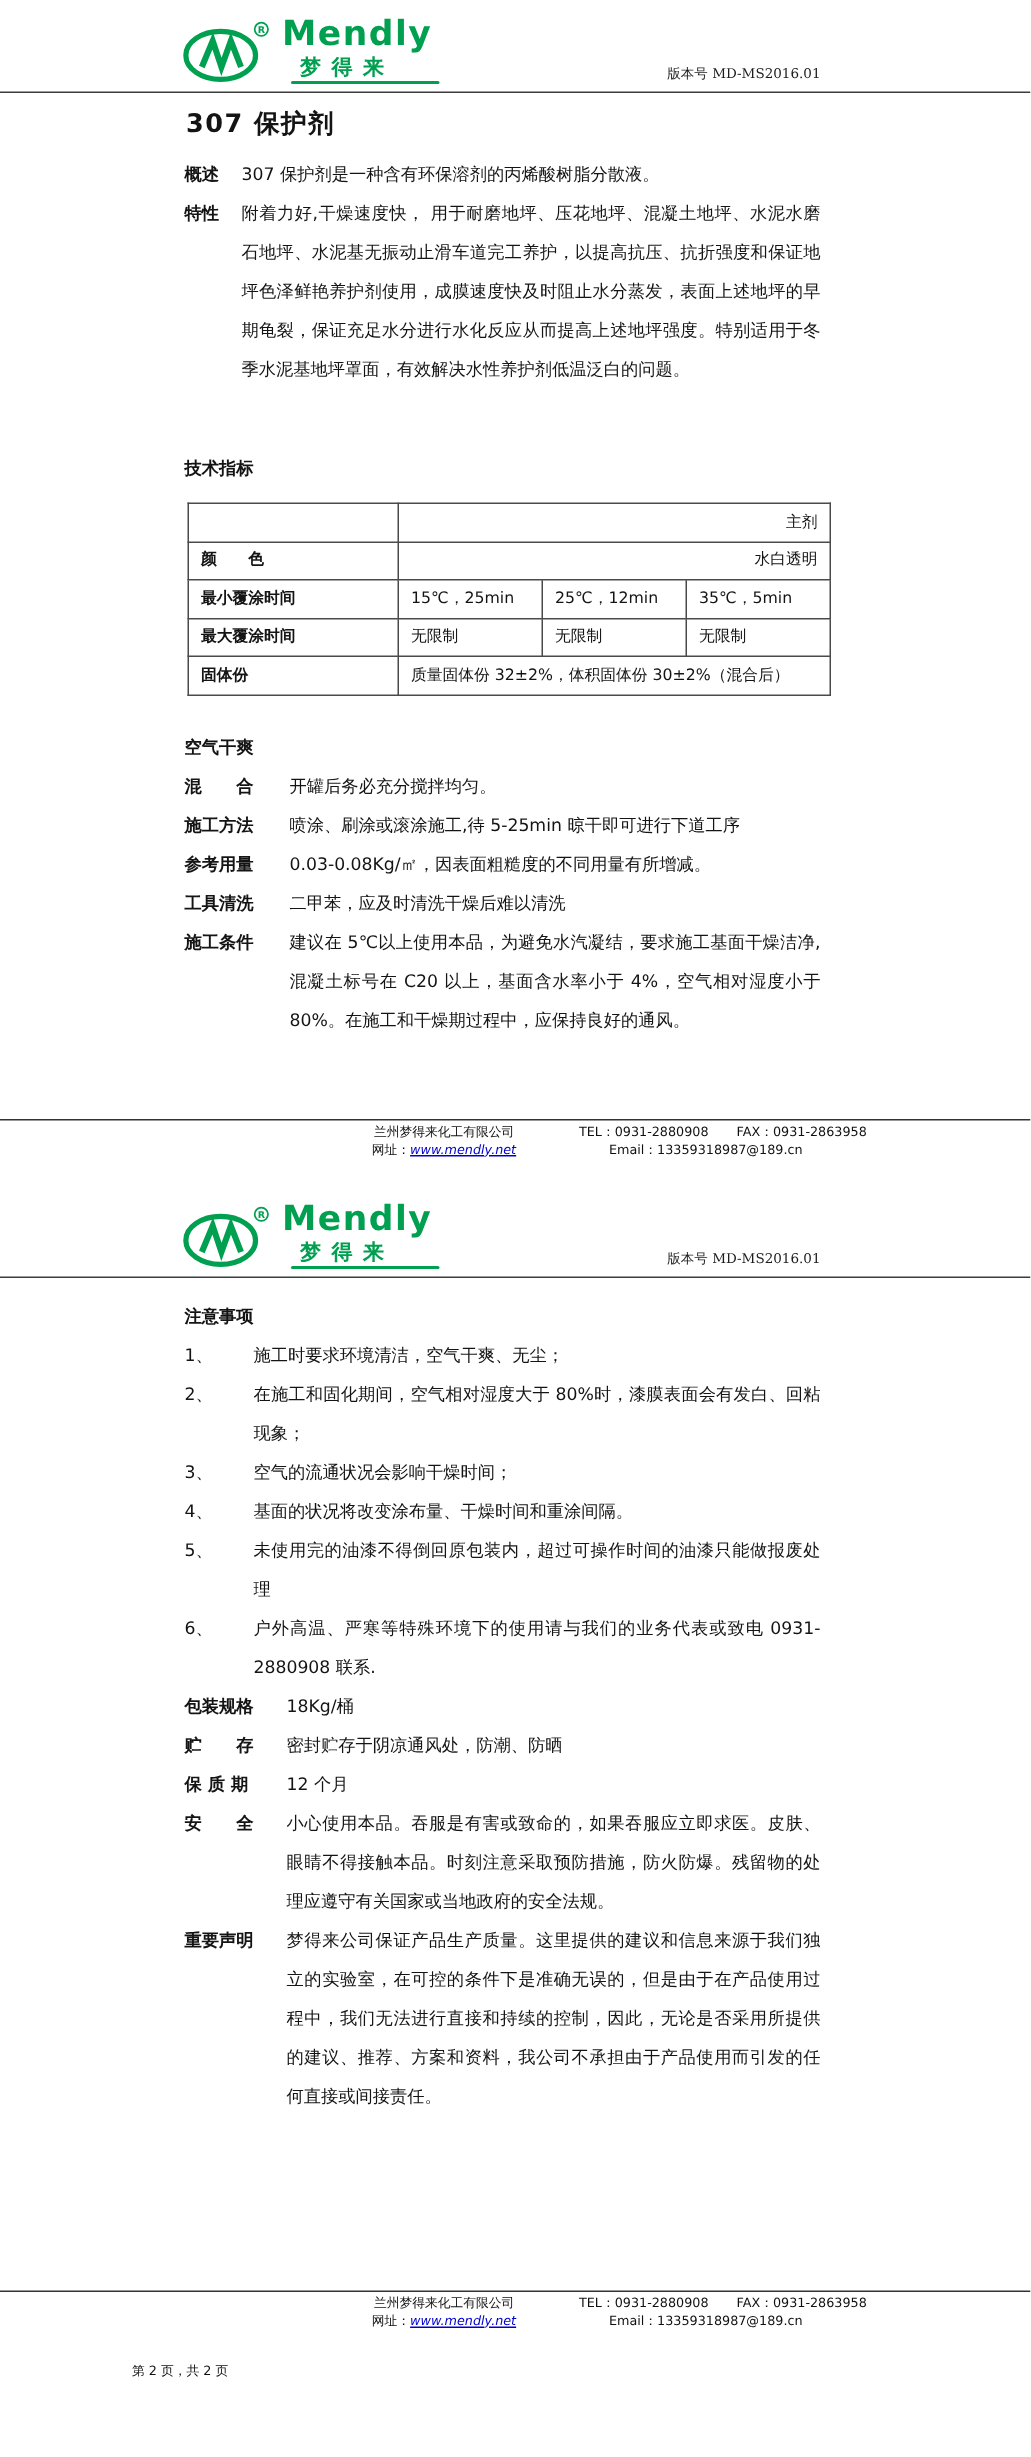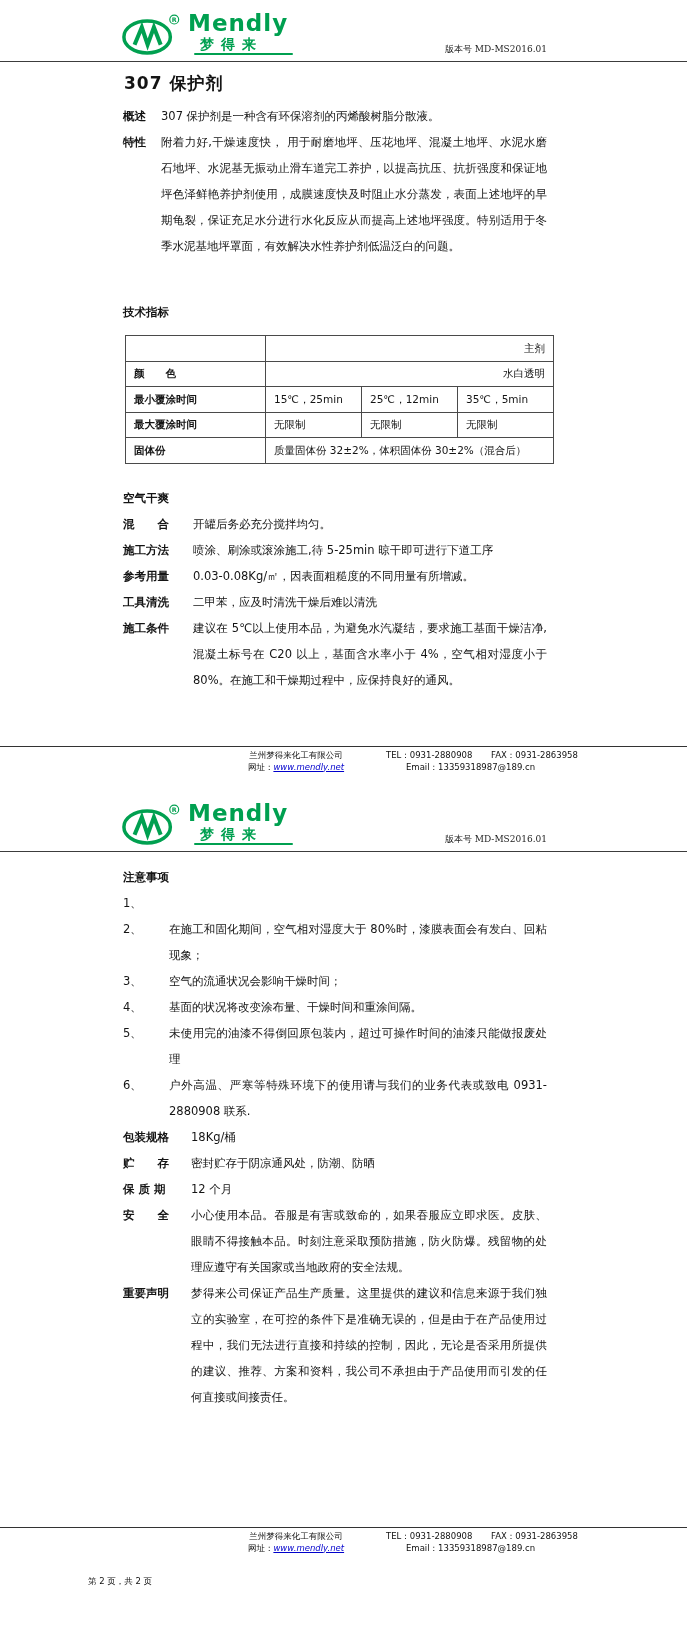--- a/index.html
+++ b/index.html
@@ -211,6 +211,7 @@
 
     <div class="row">
       <span class="n-num">1、</span>
+      <span class="n-text">施工时要求环境清洁，空气干爽、无尘；</span>
     </div>
     <div class="row">
       <span class="n-num">2、</span>

